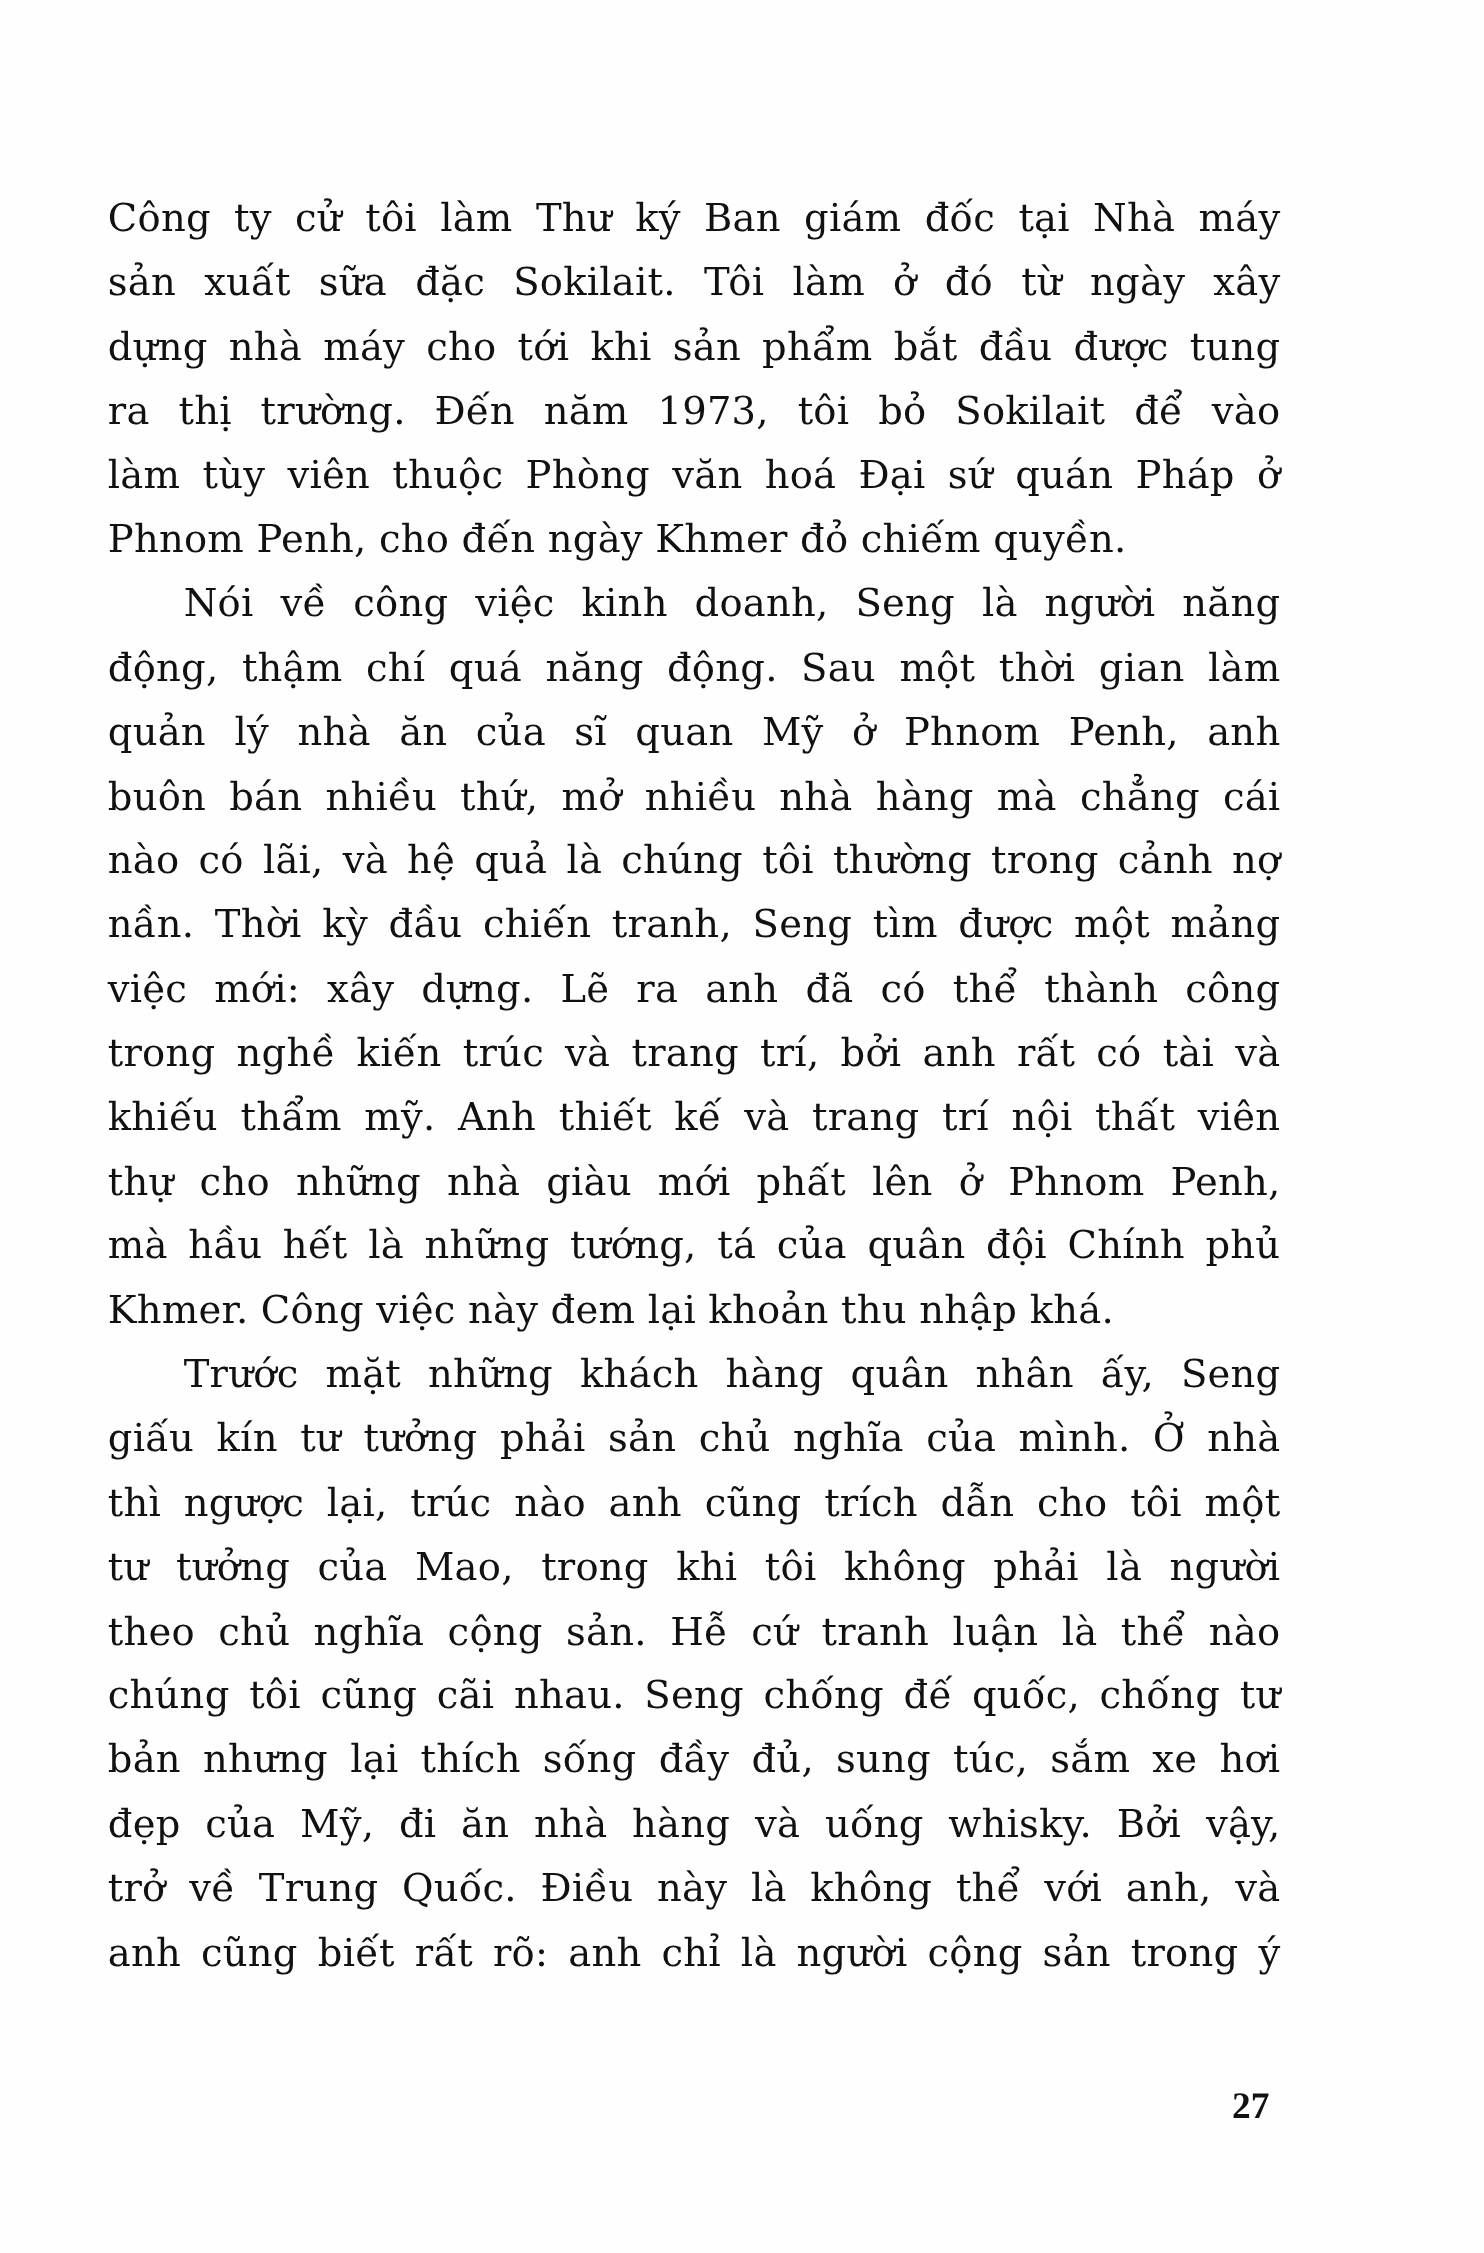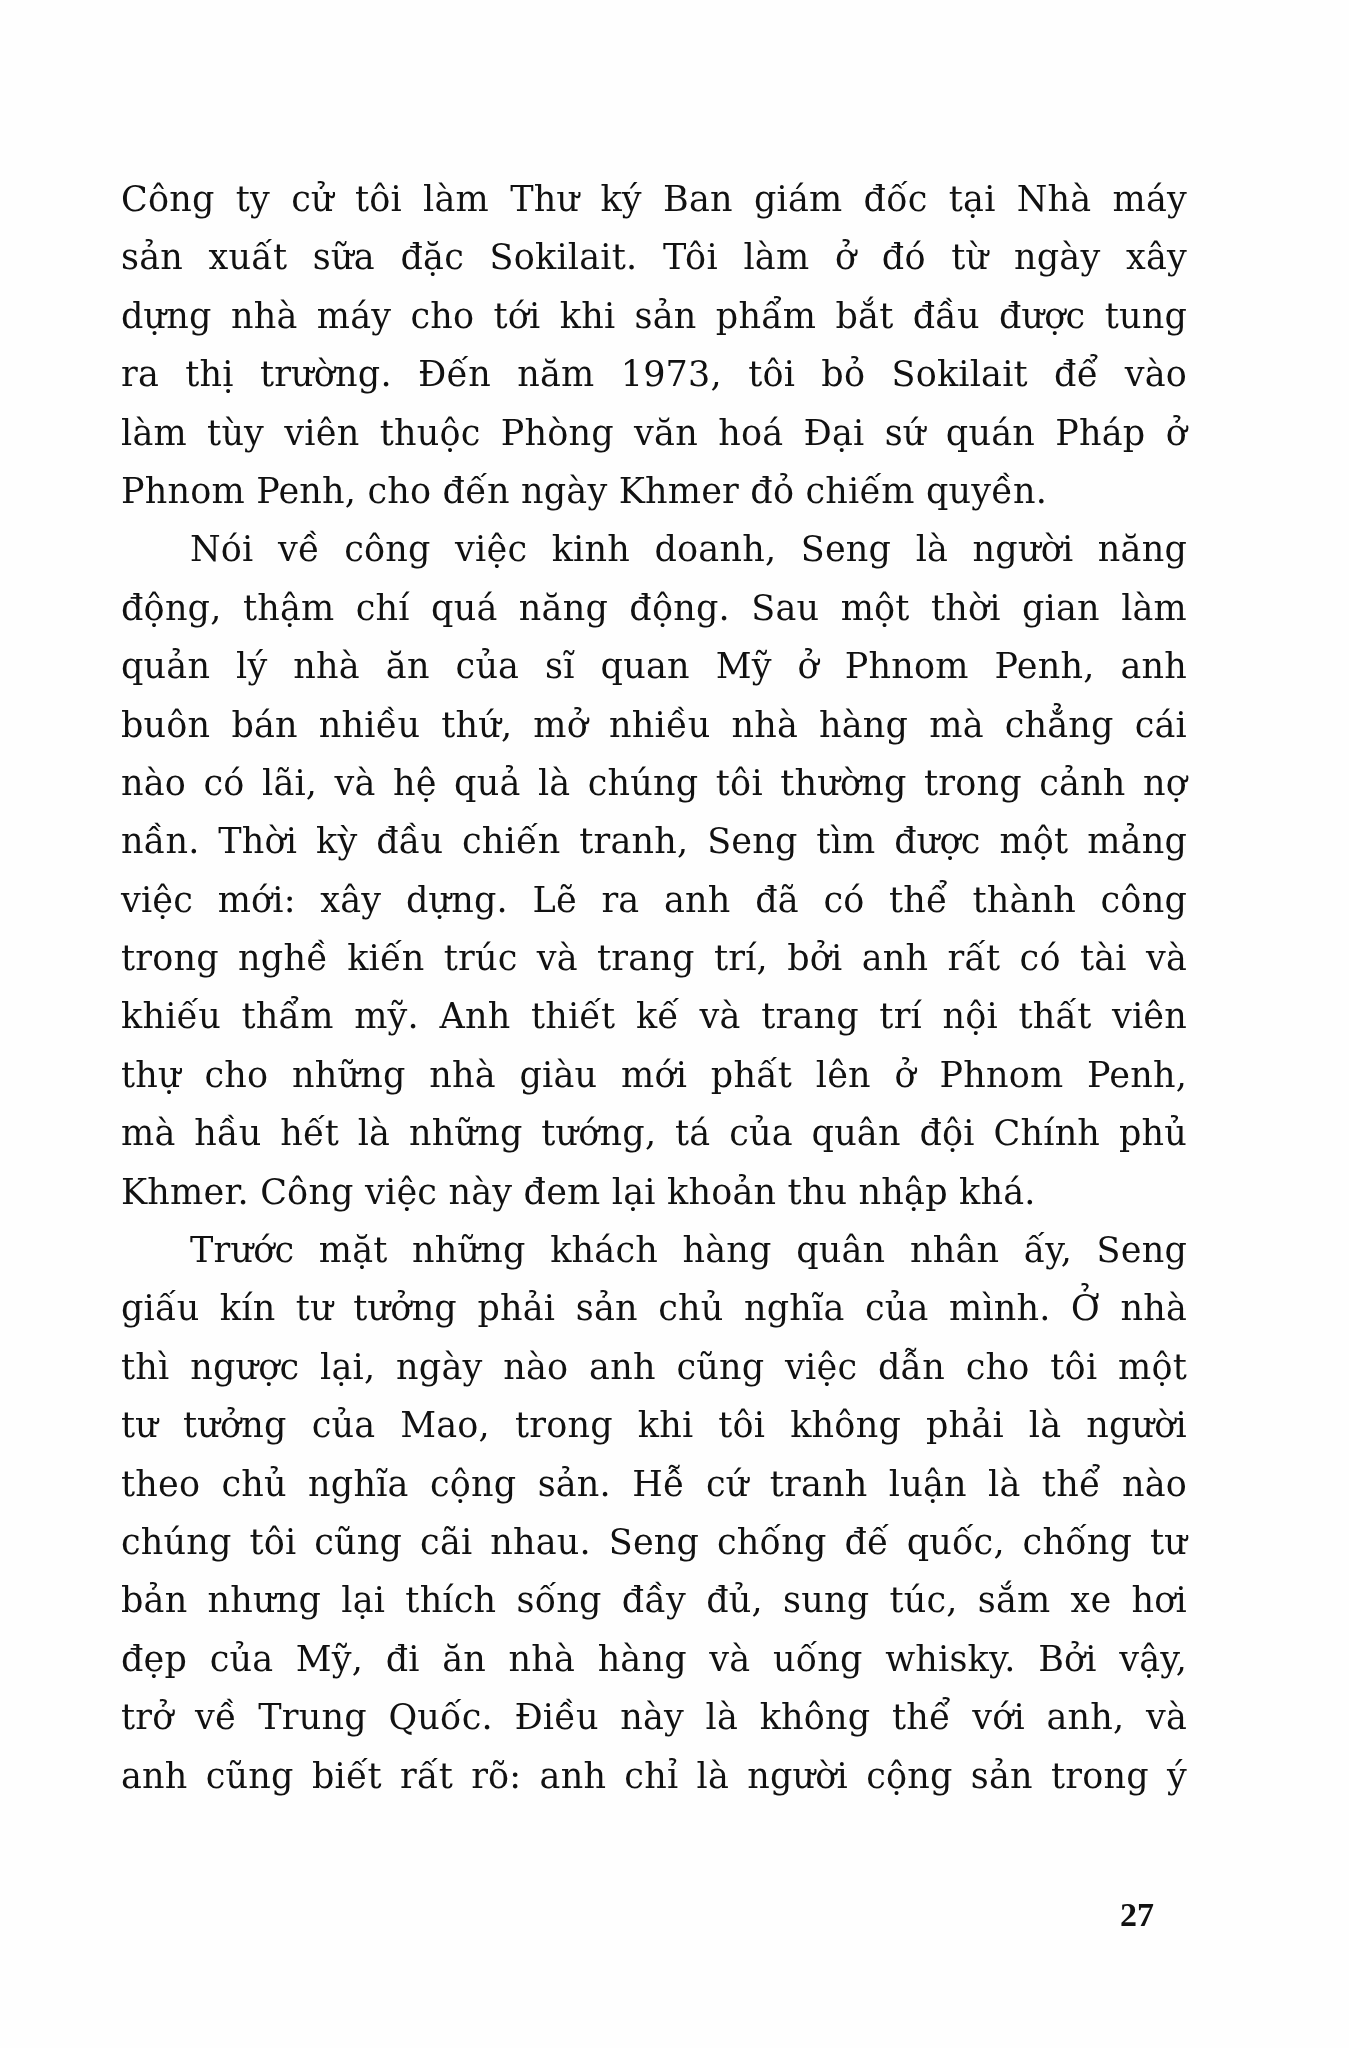--- a/index.html
+++ b/index.html
@@ -25,7 +25,7 @@
     }
     .body-text {
       position: absolute;
-      left: 121px;
+      left: 98px;
       top: 170px;
       width: 1066px;
     }

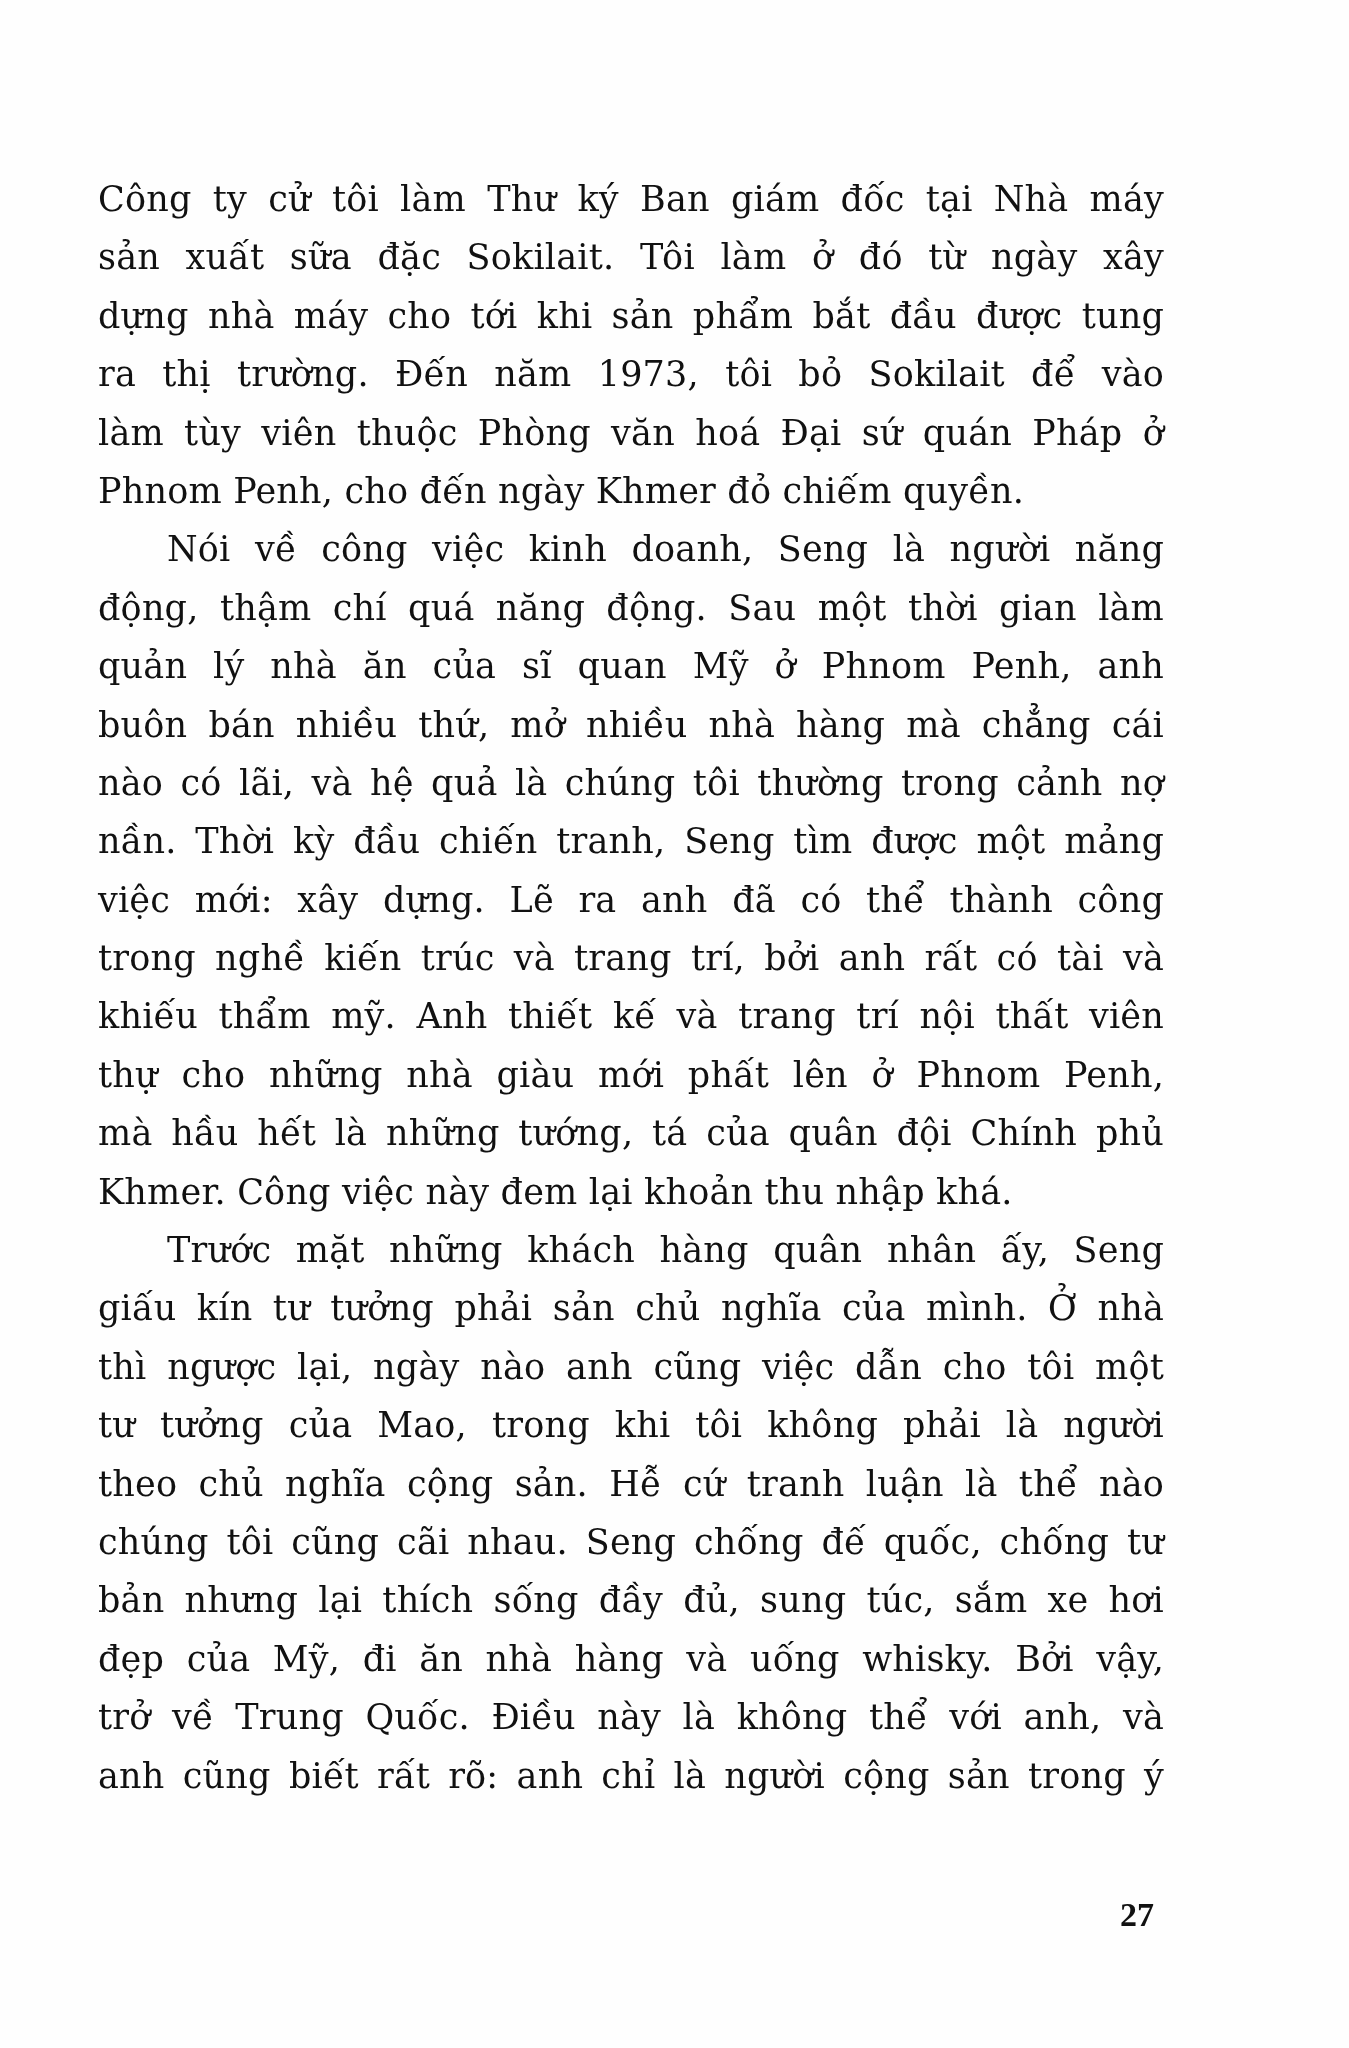--- a/index.html
+++ b/index.html
@@ -85,7 +85,7 @@
 
     <span class="line indent">Trước mặt những khách hàng quân nhân ấy, Seng</span>
     <span class="line">giấu kín tư tưởng phải sản chủ nghĩa của mình. Ở nhà</span>
-    <span class="line">thì ngược lại, ngày nào anh cũng việc dẫn cho tôi một</span>
+    <span class="line">thì ngược lại, trúc nào anh cũng trích dẫn cho tôi một</span>
     <span class="line">tư tưởng của Mao, trong khi tôi không phải là người</span>
     <span class="line">theo chủ nghĩa cộng sản. Hễ cứ tranh luận là thể nào</span>
     <span class="line">chúng tôi cũng cãi nhau. Seng chống đế quốc, chống tư</span>

